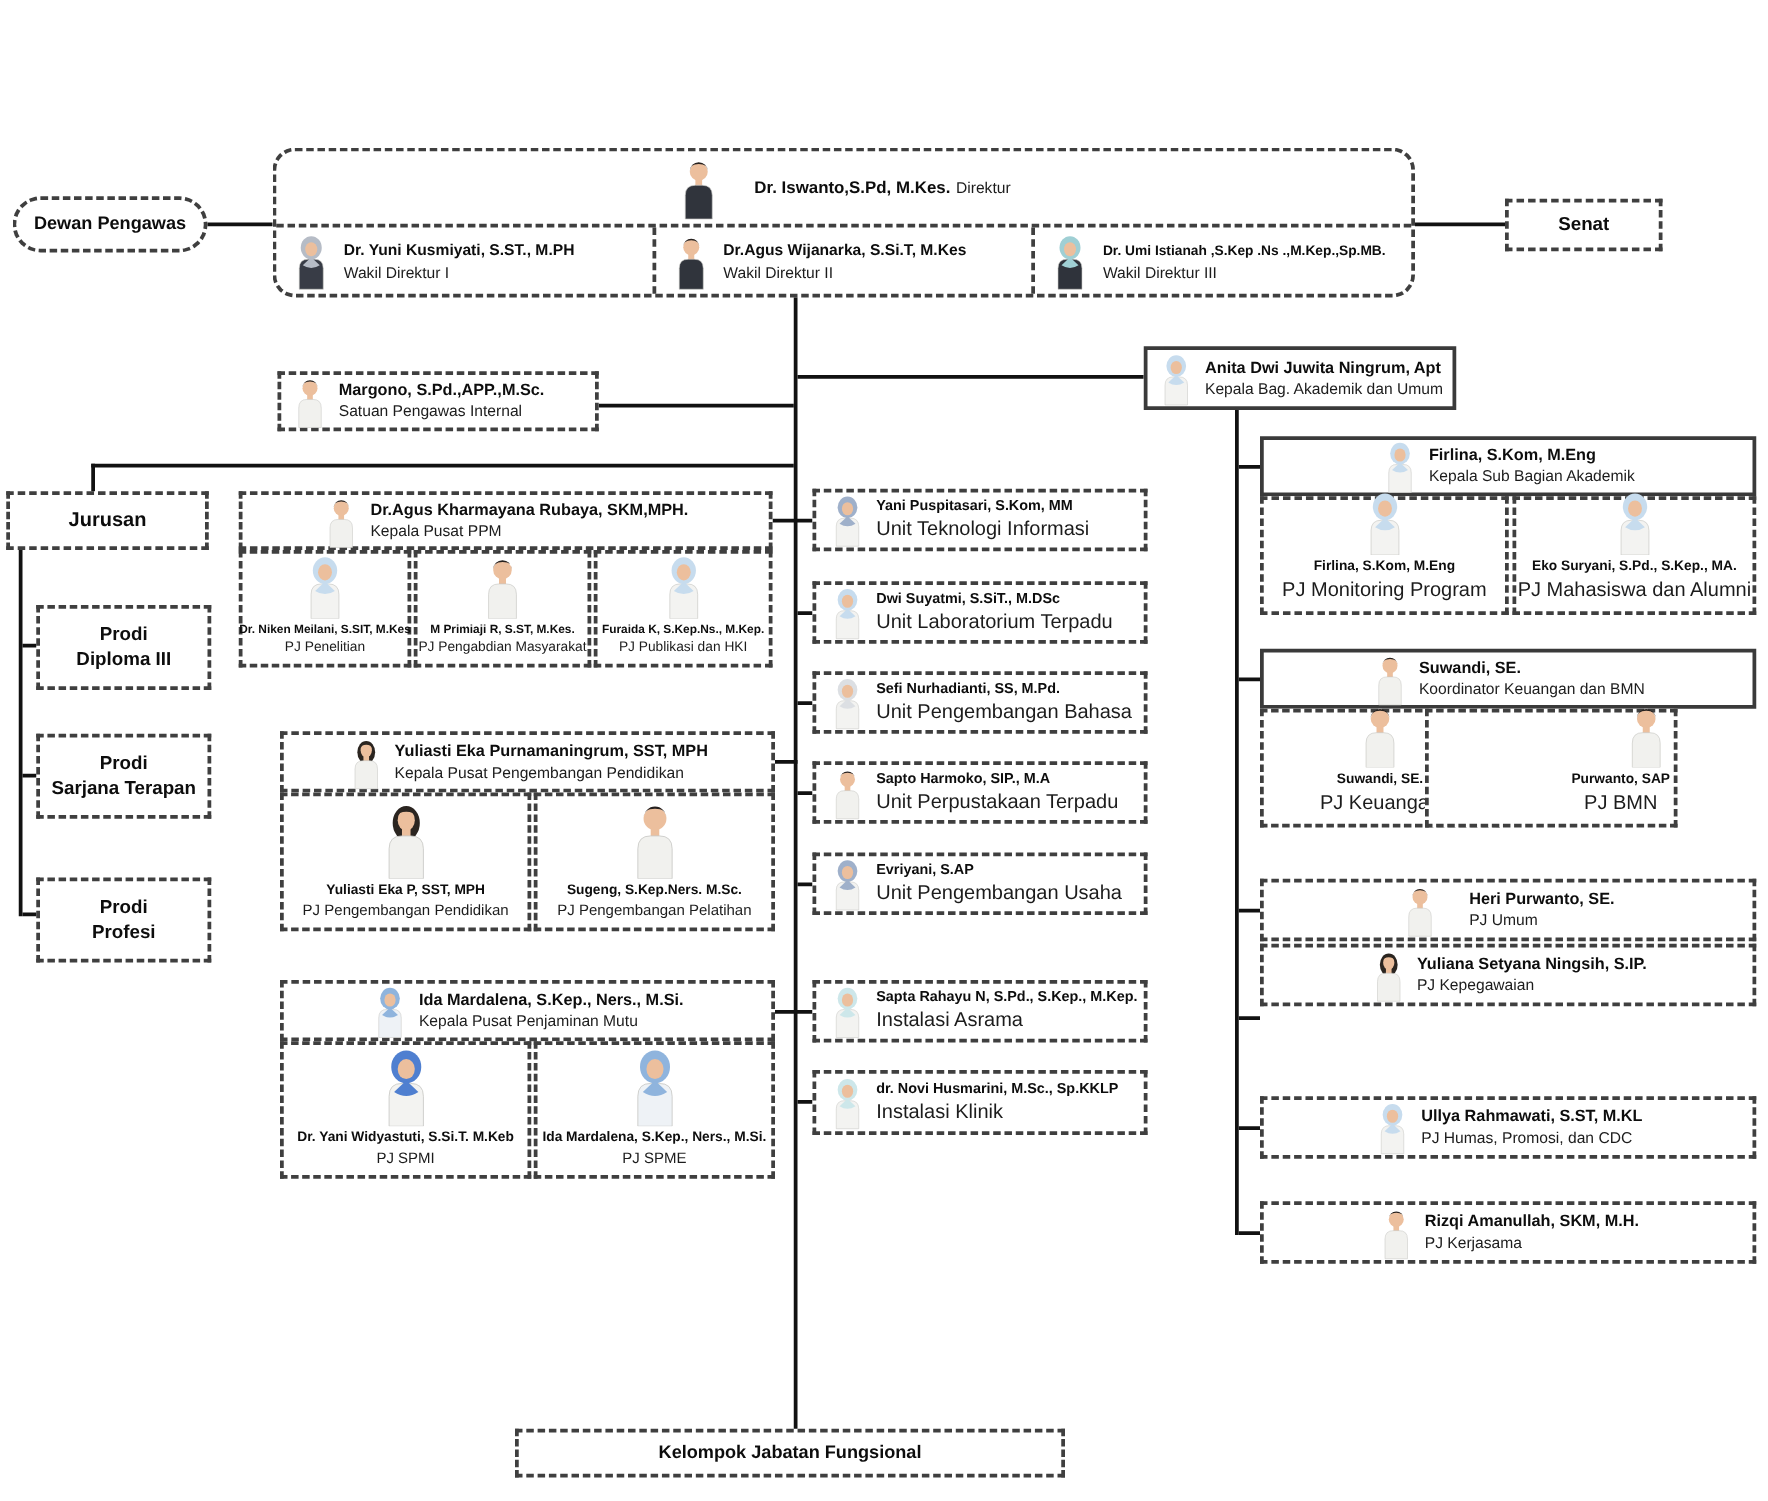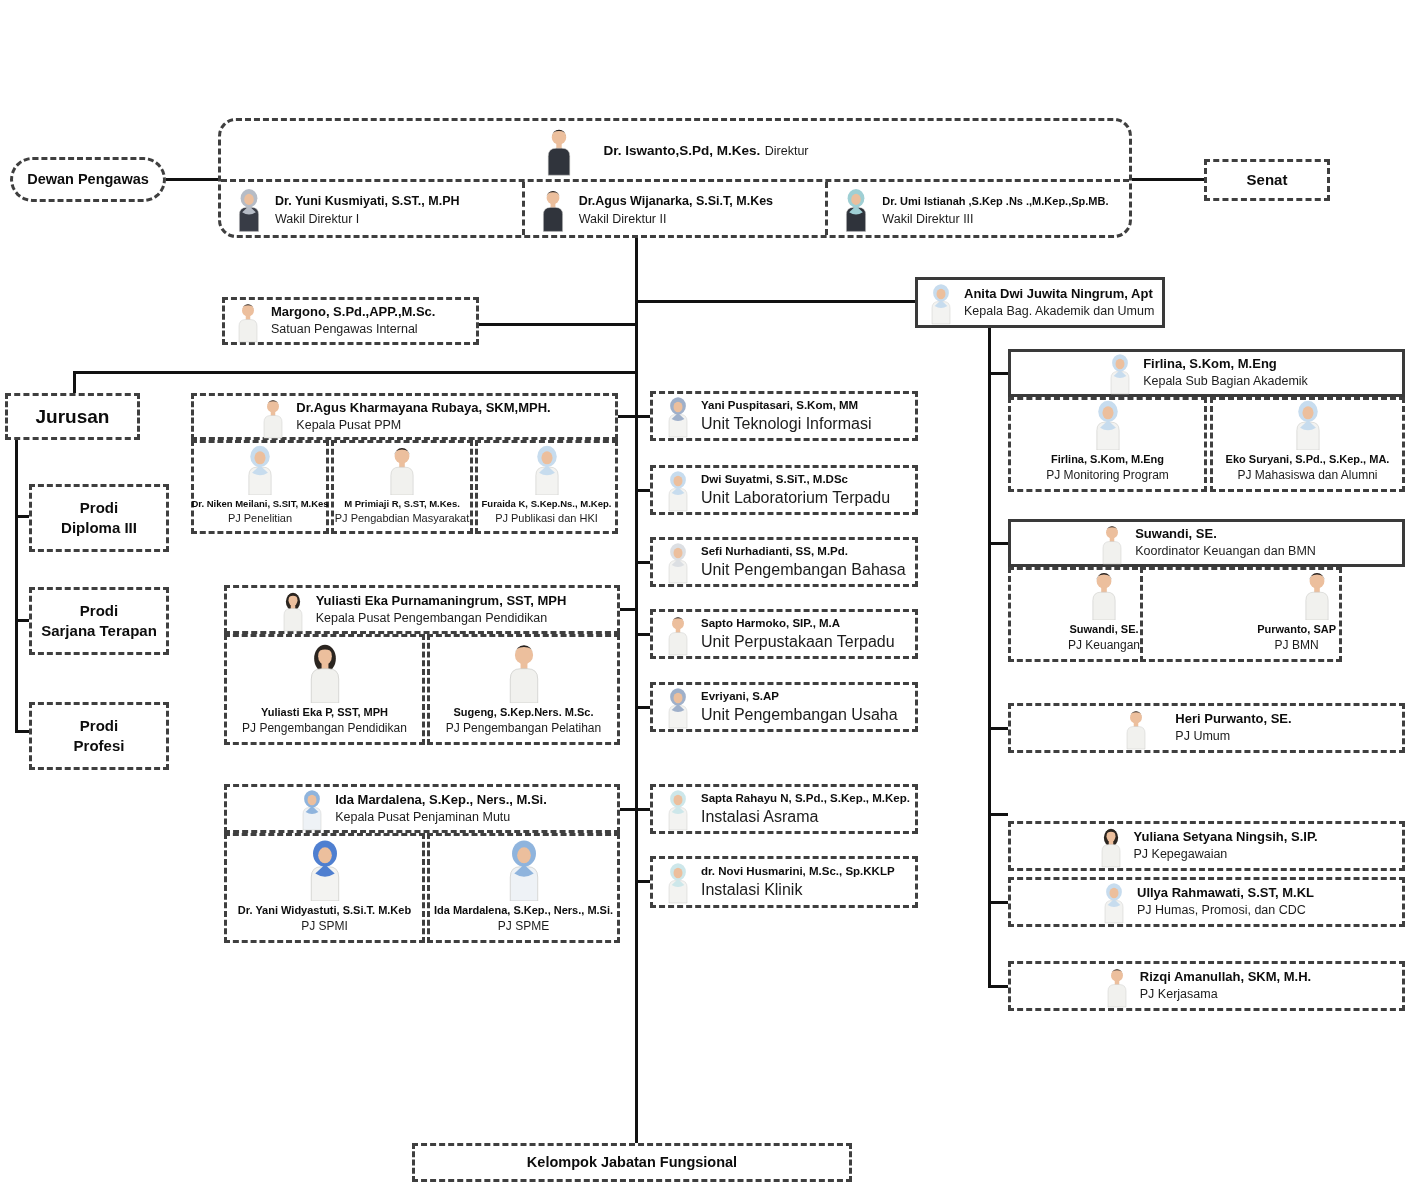--- a/index.html
+++ b/index.html
@@ -132,7 +132,7 @@
     </div>
   </div>
 
-  <div class="navbox" style="left:5px;top:393px;width:135px;height:47px;font-size:19px;">
+  <div class="navbox" style="left:5px;top:393px;width:162px;height:47px;font-size:16px;">
     <span>Jurusan</span>
   </div>
 

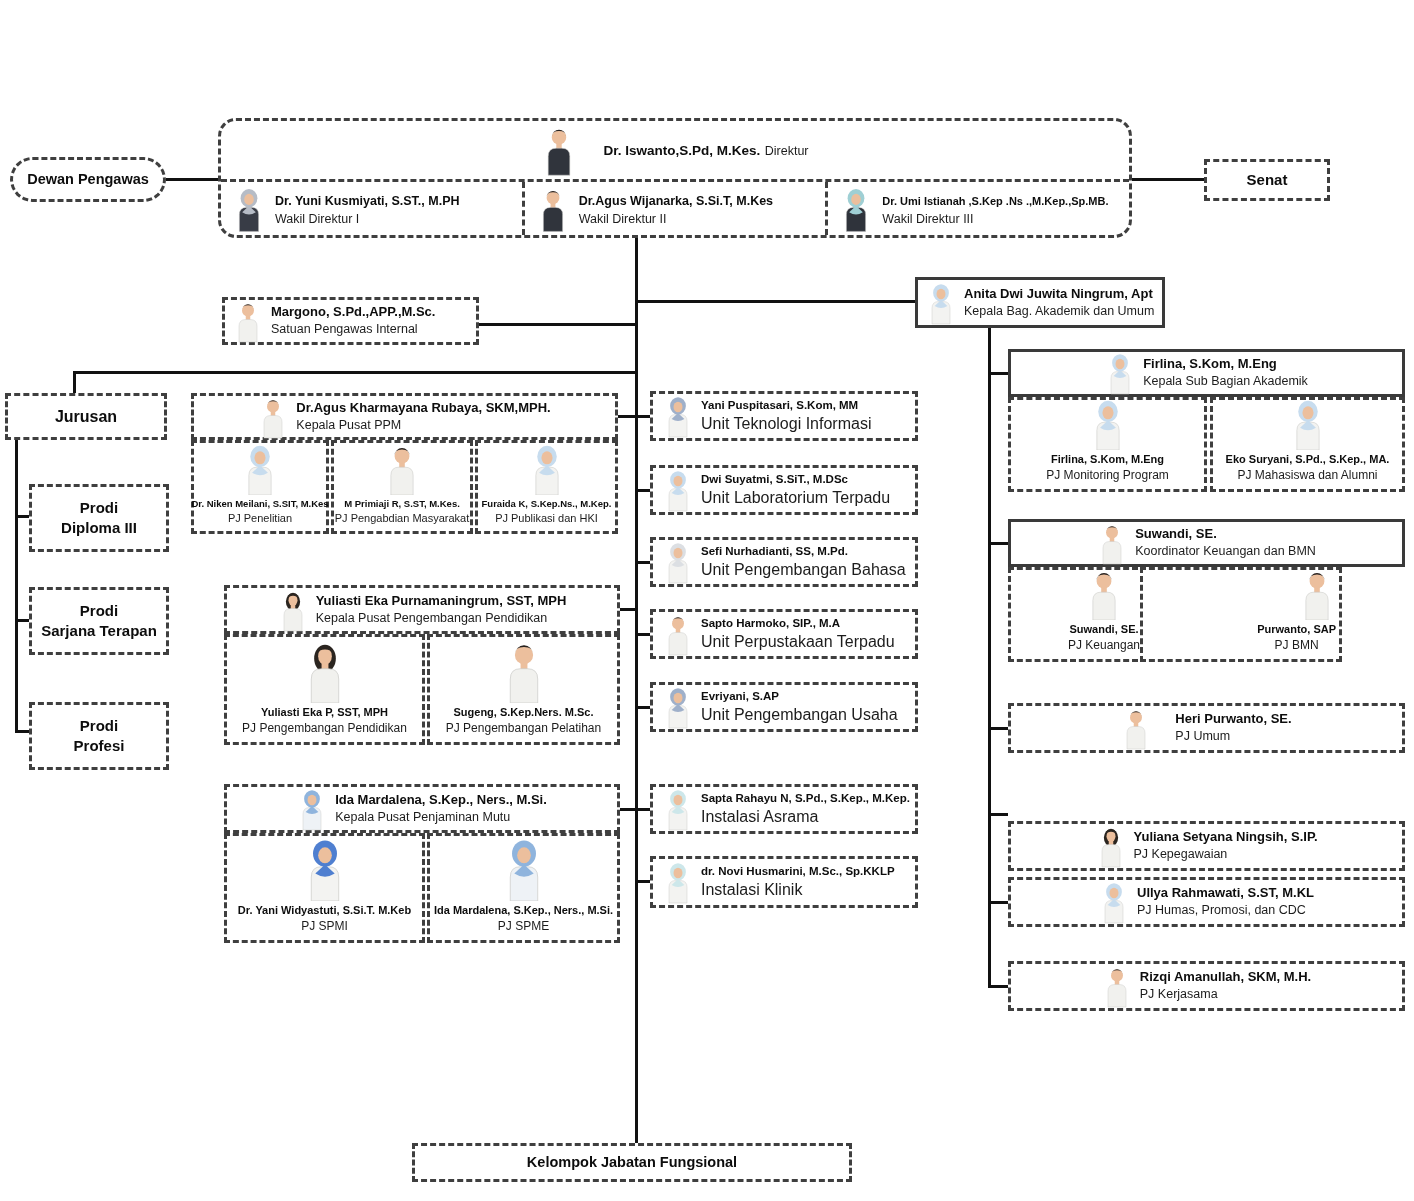--- a/index.html
+++ b/index.html
@@ -28,7 +28,7 @@
   .sub3 .nm{font-size:9.5px;}
   .sub3 .rl{font-size:11px;}
   .sub3.mid .nm{font-size:11px;}
-  .sub3.mid .rl{font-size:12px;}
+  .sub3.mid .rl{font-size:16px;}
   .sub2 .nm{font-size:11px;}
   .sub2 .rl{font-size:12px;}
 

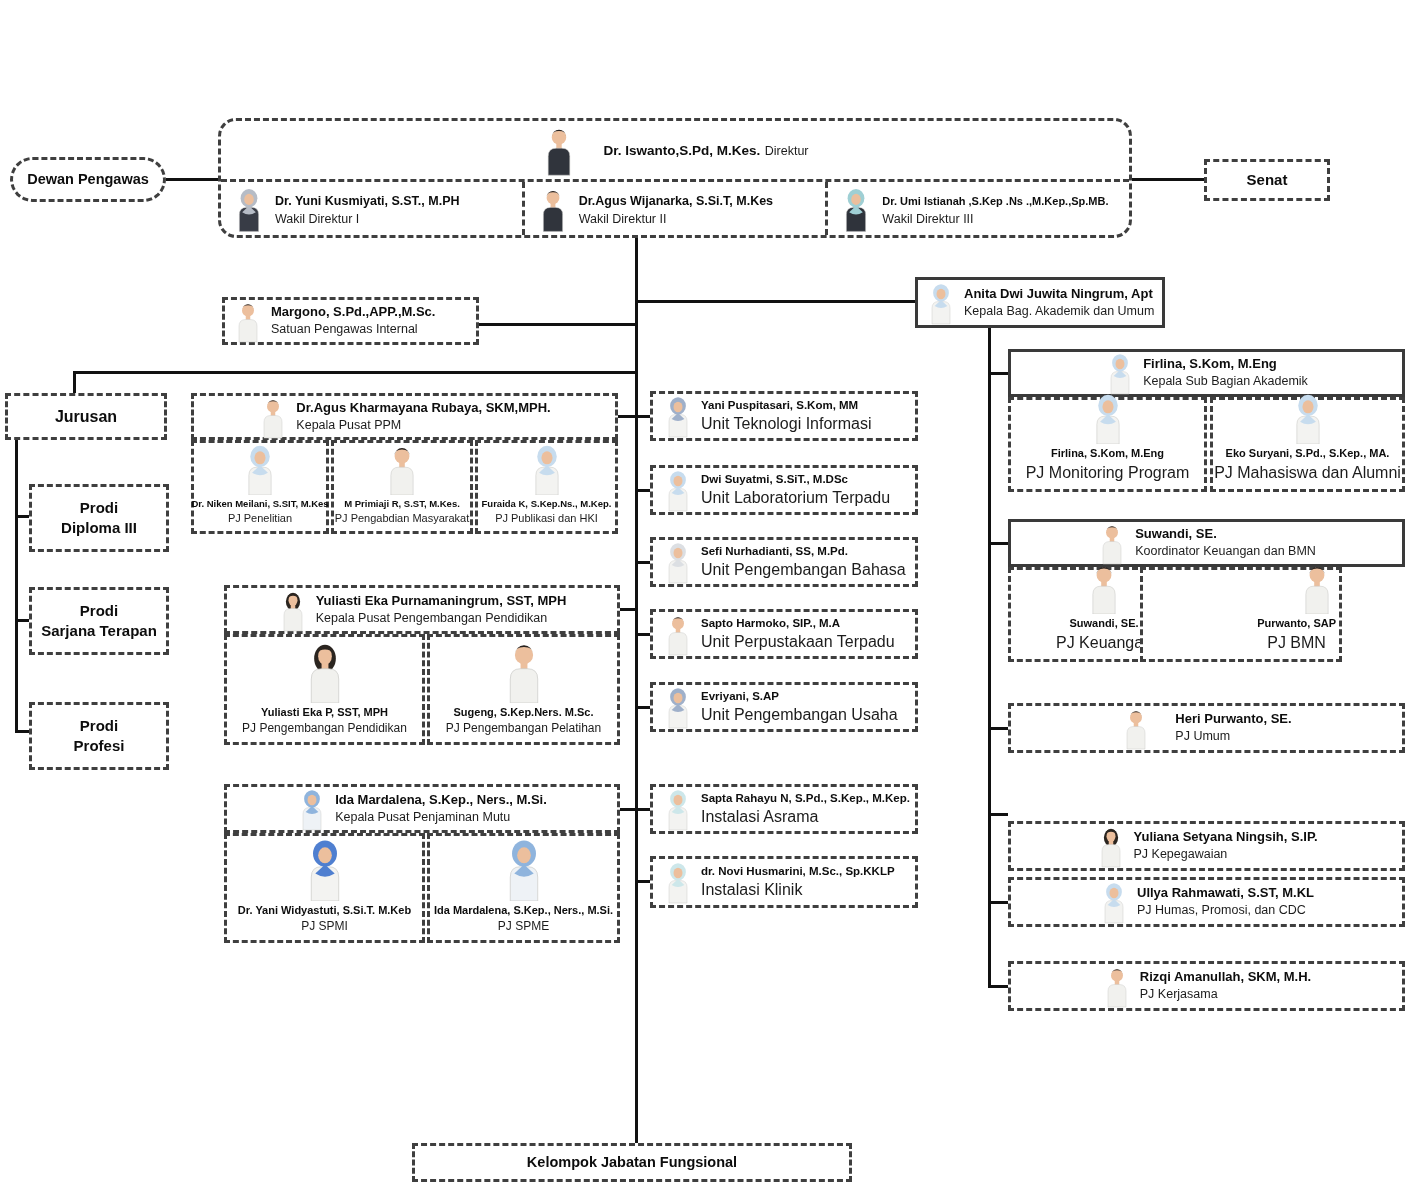--- a/index.html
+++ b/index.html
@@ -545,7 +545,7 @@
         <span class="rl">PJ Umum</span>
       </span>
     </div>
-    <div class="card center" style="left: 1008px; top: 821px; width: 397px; height: 50px;">
+    <div class="card center" style="left: 1008px; top: 755px; width: 397px; height: 50px;">
       <span class="avatar">
         <svg viewBox="0 0 40 56" xmlns="http://www.w3.org/2000/svg">
           <ellipse cx="20" cy="17" rx="9.5" ry="12" fill="#2b2520"></ellipse>

